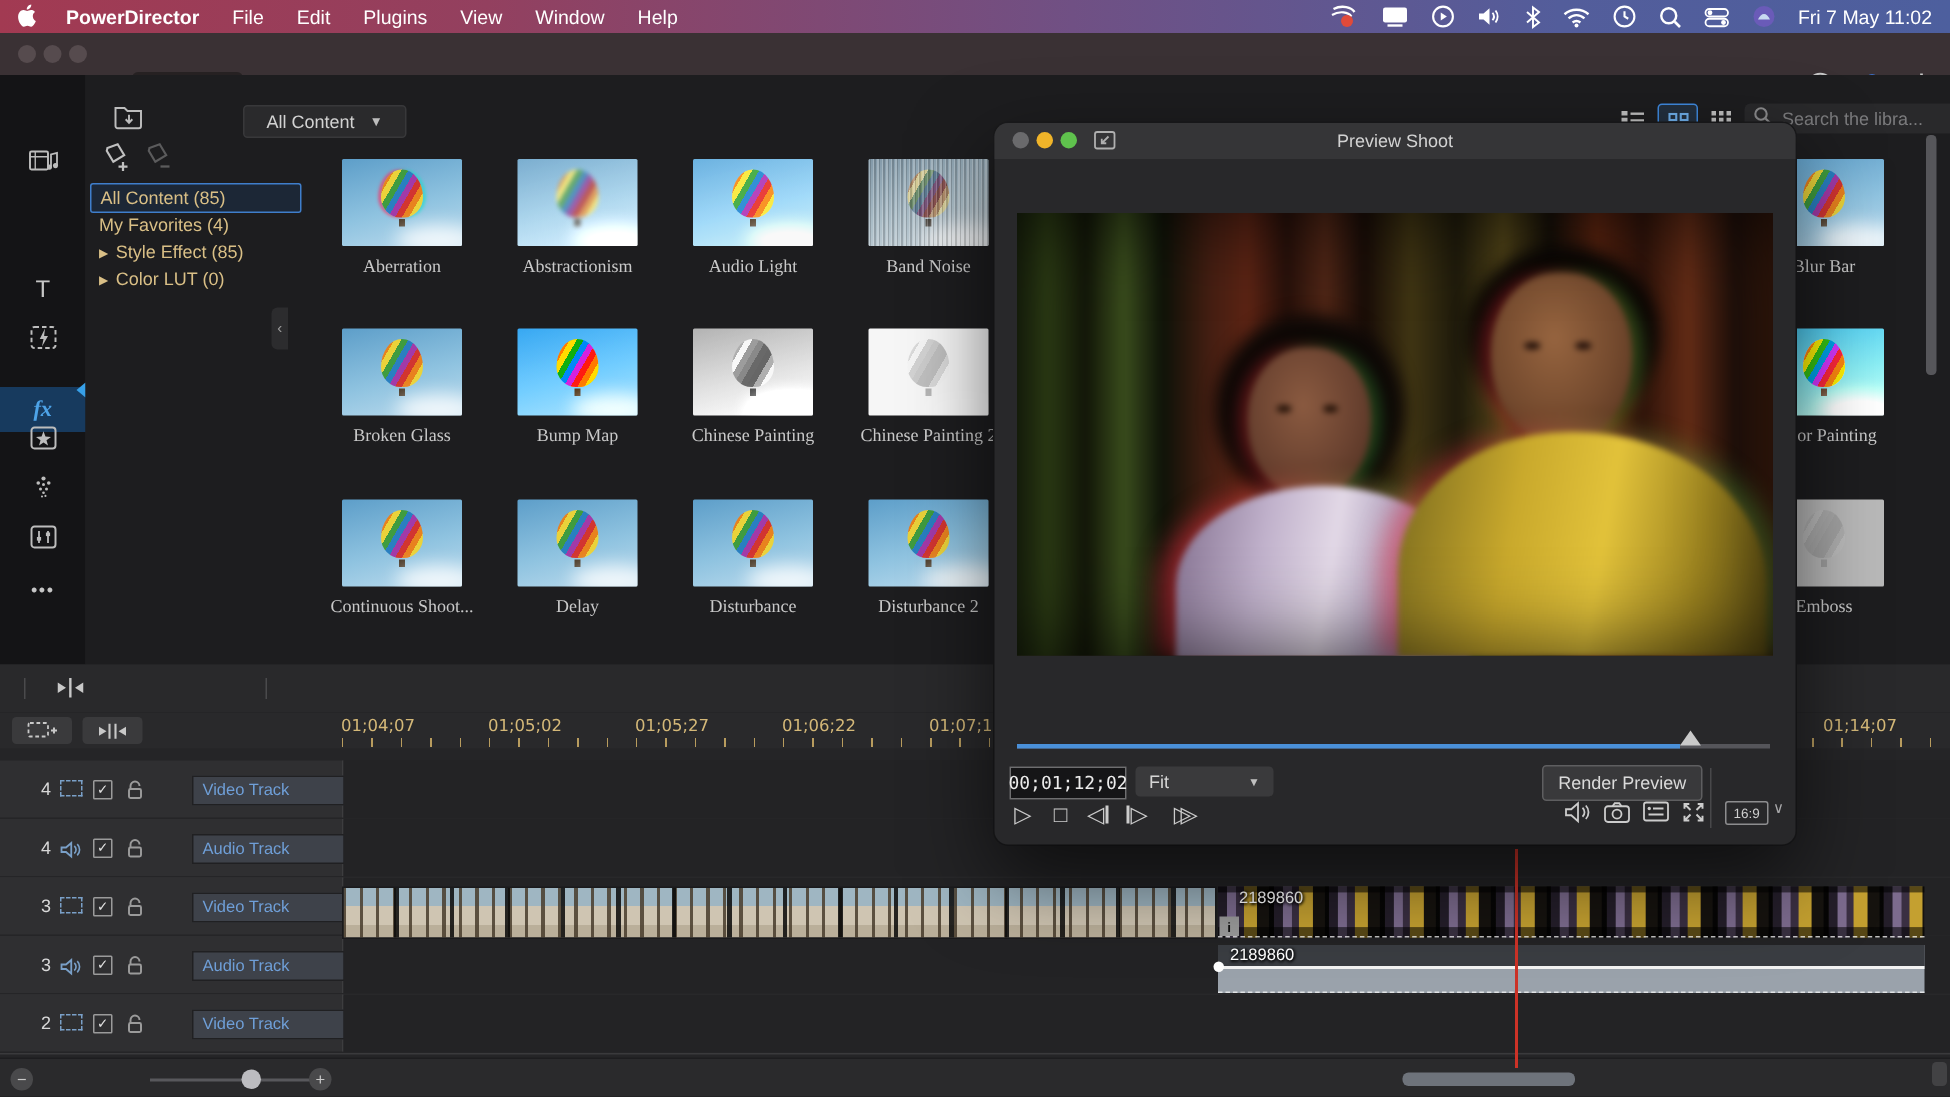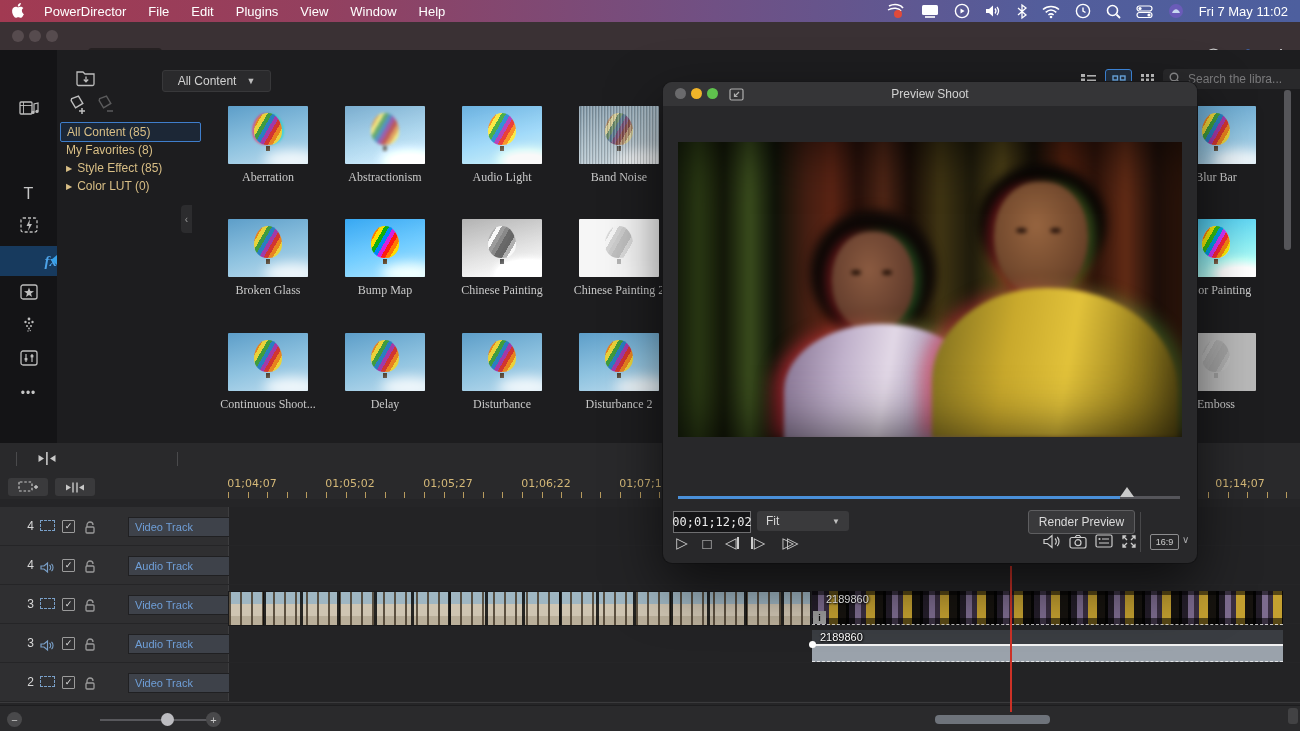--- a/index.html
+++ b/index.html
@@ -13,7 +13,7 @@
     display:flex;align-items:center;color:#fff;font-size:13px;}
   #menubar .mleft{display:flex;align-items:center;padding-left:12px;}
   #menubar .mitem{padding:0 11px;white-space:nowrap;}
-  #menubar .mitem.bold{font-weight:400;}
+  #menubar .mitem.bold{font-weight:700;}
   #menubar .mright{margin-left:auto;display:flex;align-items:center;gap:15px;padding-right:12px;}
   #menubar svg{display:block;}
   .clocktxt{font-size:13px;white-space:nowrap;}

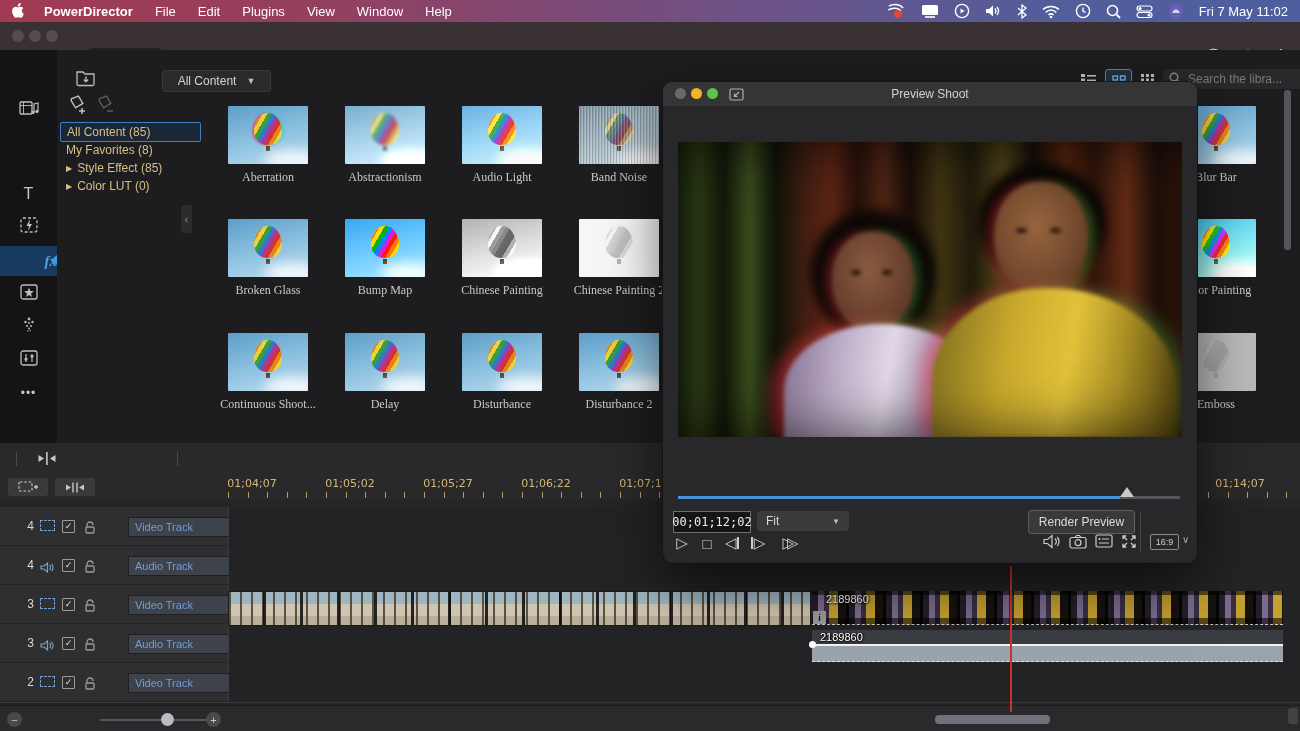--- a/index.html
+++ b/index.html
@@ -416,7 +416,7 @@
       <span>All Content (85)</span>
     </div>
     <div class="abs cat" style="top:91px;">
-      <span>My Favorites (8)</span>
+      <span>My Favorites (4)</span>
     </div>
     <div class="abs cat" style="top:109px;">
       <span class="tri">▶</span>

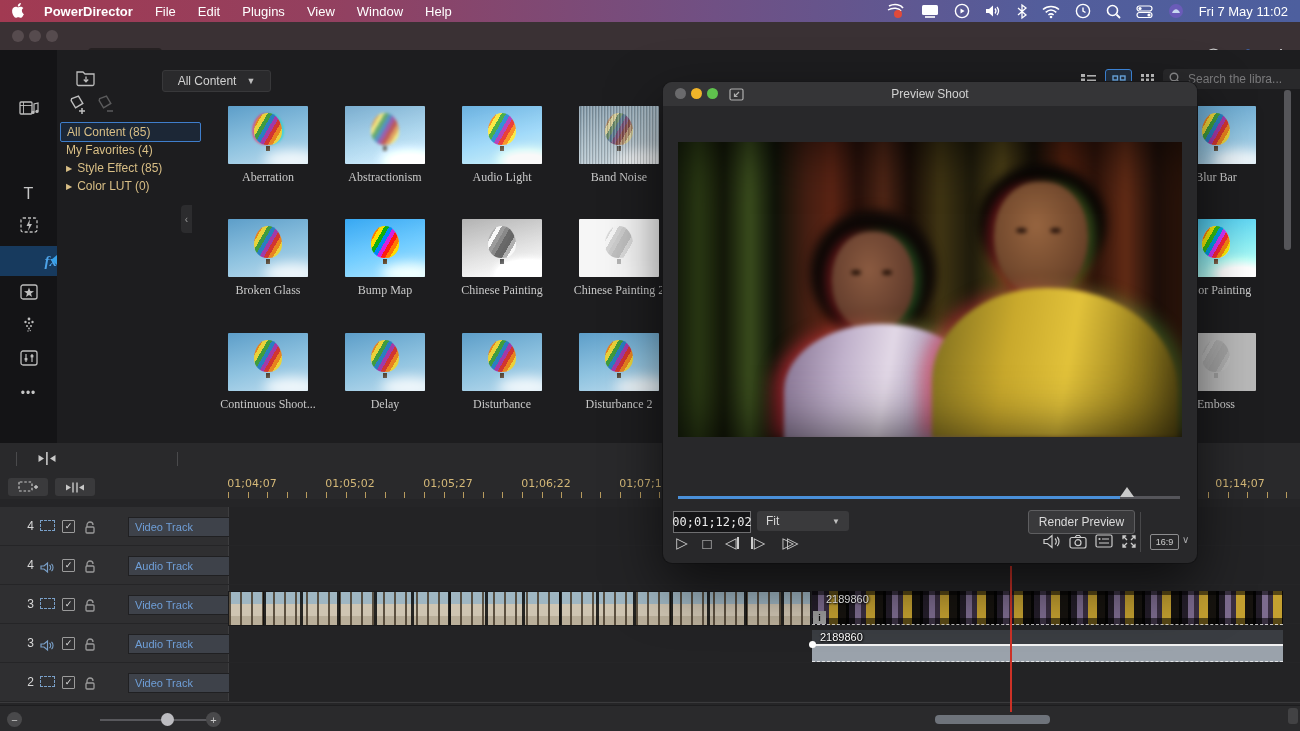--- a/index.html
+++ b/index.html
@@ -304,7 +304,7 @@
             <path d="M10 2 L6.5 9 H9 L8 14 L12 7 H9.4 Z" fill="#bdbdbd"></path>
           </svg></span>
     </div>
-    <div class="abs tool sel" style="top:196px;justify-content:flex-end;">
+    <div class="abs tool sel" style="top:208px;">
       <span class="fxtxt">fx</span>
     </div>
     <div class="abs fx-arrow" style="top:205px;"></div>

